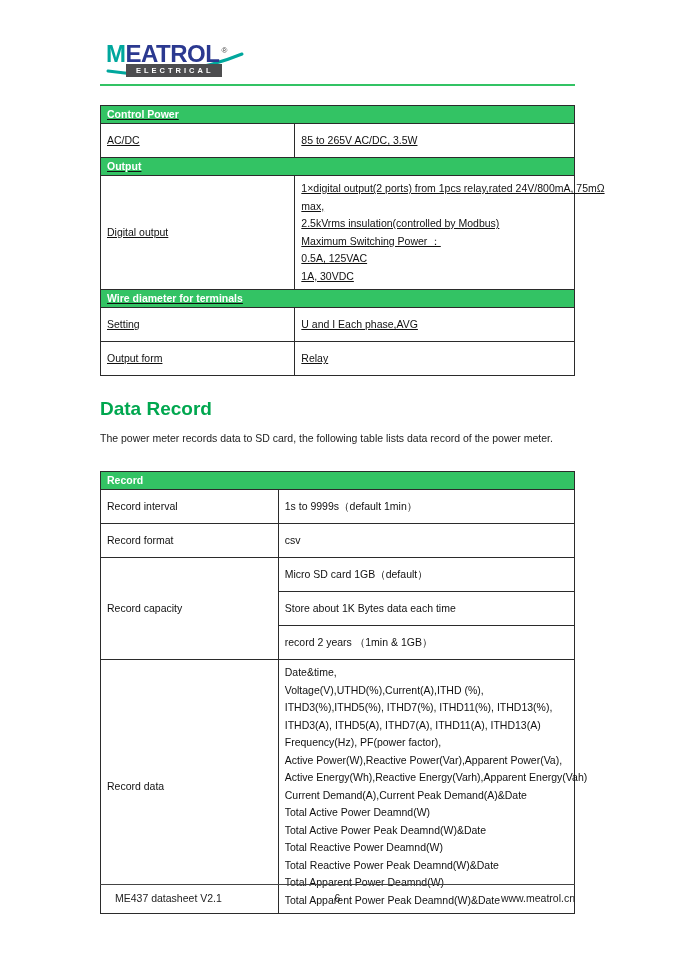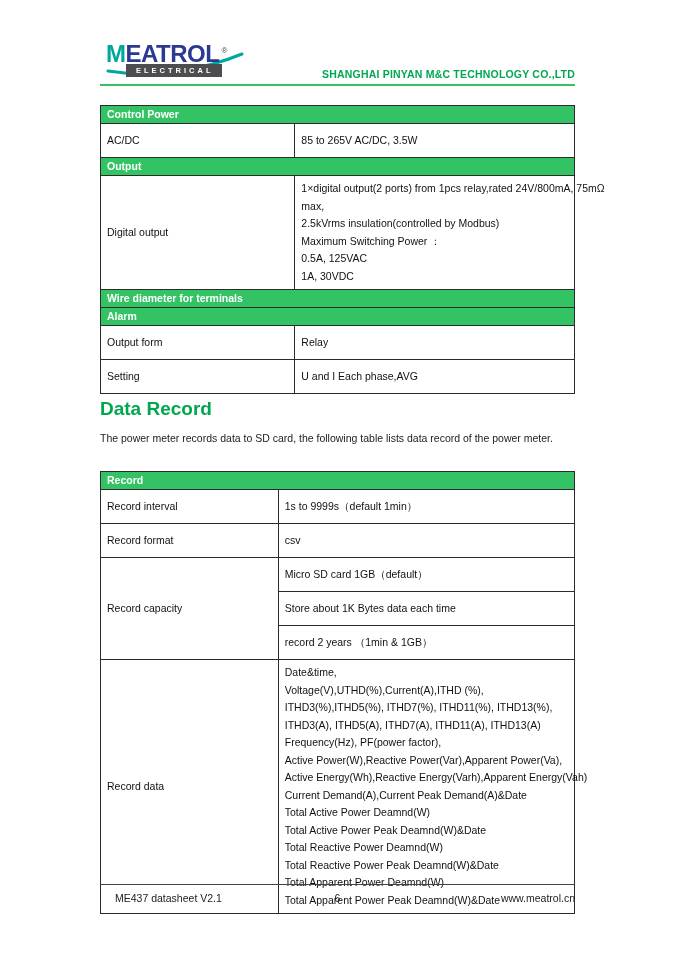--- a/index.html
+++ b/index.html
@@ -83,7 +83,6 @@
       </svg>
       <div class="logo-bar">ELECTRICAL</div>
     </div>
-    <div class="company">SHANGHAI PINYAN M&amp;C TECHNOLOGY CO.,LTD</div>
   </div>
 
   <table class="spec">

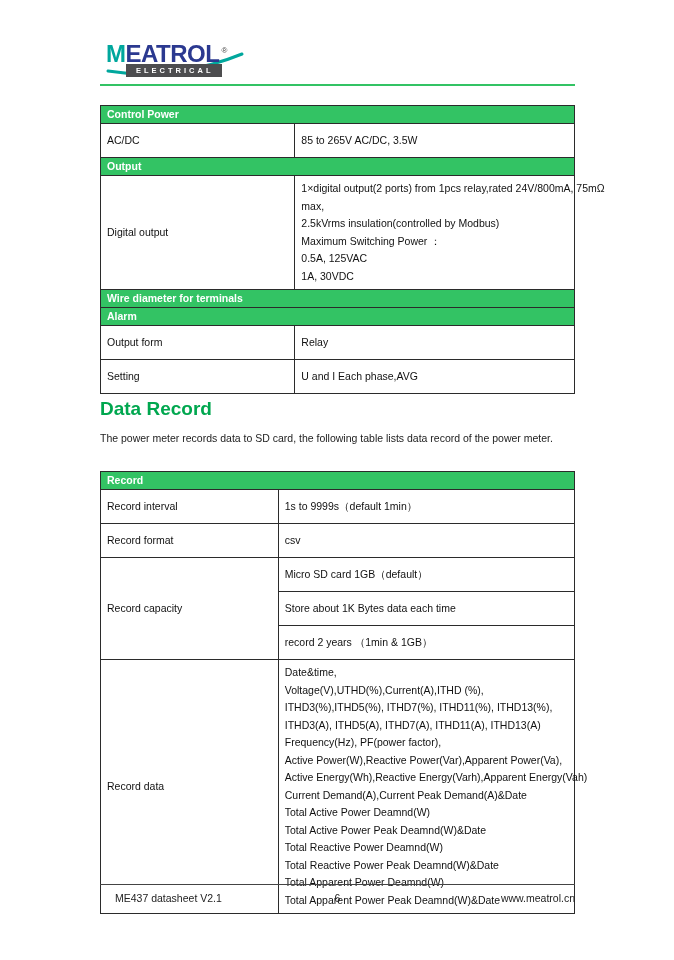--- a/index.html
+++ b/index.html
@@ -42,7 +42,7 @@
     background:var(--green_bar); color:#ffffff; font-weight:bold;
     padding:2px 6px; border:1px solid var(--border_dark); line-height:13px;
   }
-  .spec { position:absolute; left:100px; top:105px; }
+  .spec { position:absolute; left:100px; top:105px;text-decoration:underline; }
   .spec .c1 { width:41%; }
   .rec  { position:absolute; left:100px; top:471px; }
   .rec .c1 { width:37.5%; }

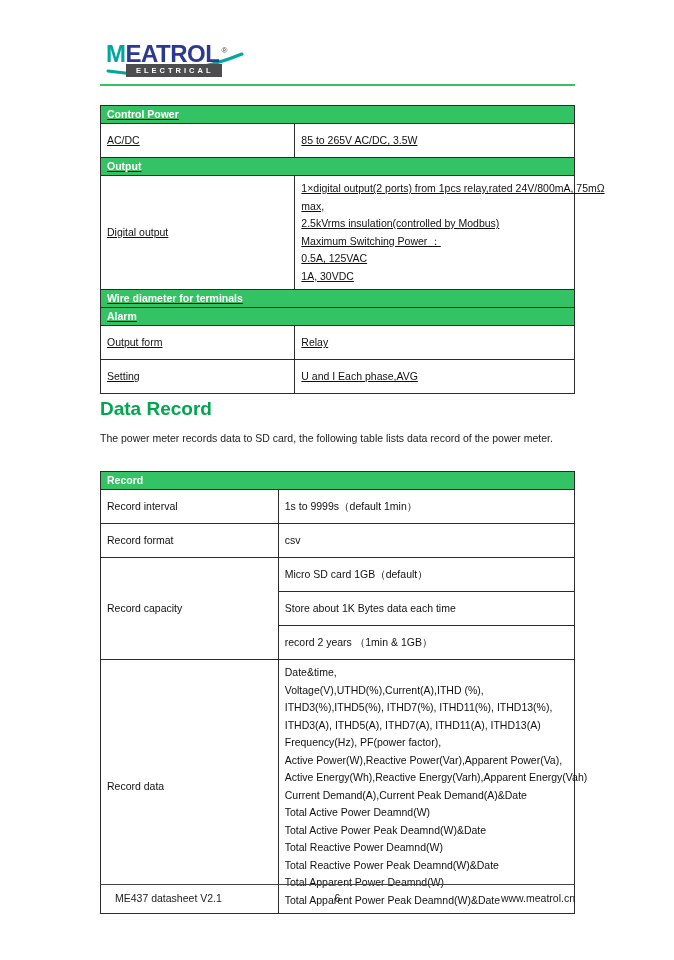--- a/index.html
+++ b/index.html
@@ -115,9 +115,6 @@
       <tr class="sec">
         <td colspan="2">Wire diameter for terminals</td>
       </tr>
-      <tr class="sec">
-        <td colspan="2">Alarm</td>
-      </tr>
       <tr>
         <td>Output form</td>
         <td>Relay</td>

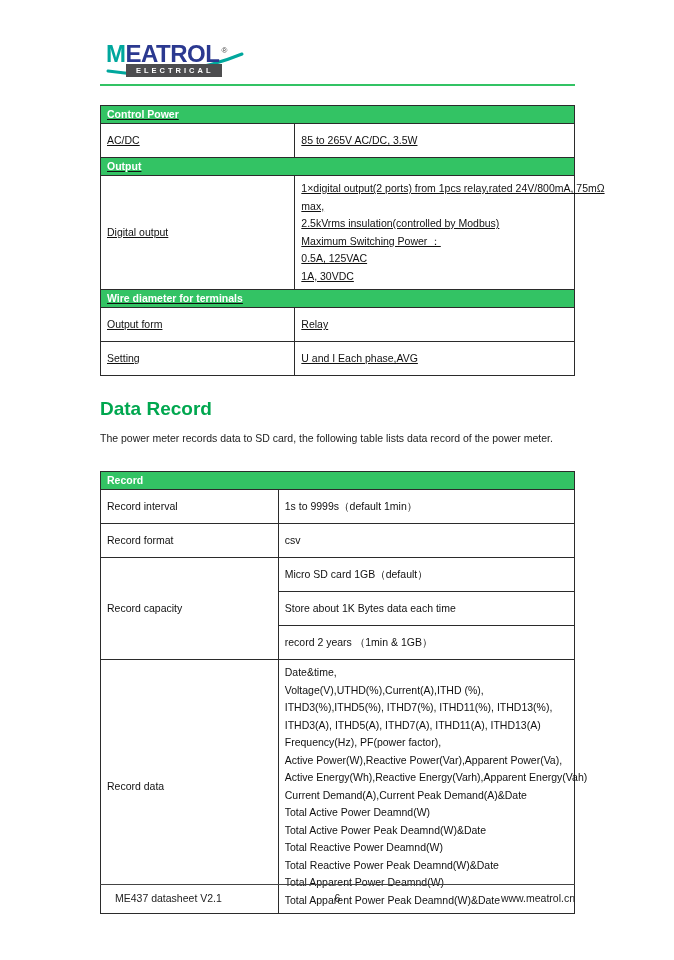--- a/index.html
+++ b/index.html
@@ -116,12 +116,12 @@
         <td colspan="2">Wire diameter for terminals</td>
       </tr>
       <tr>
+        <td>Setting</td>
+        <td>U and I Each phase,AVG</td>
+      </tr>
+      <tr>
         <td>Output form</td>
         <td>Relay</td>
-      </tr>
-      <tr>
-        <td>Setting</td>
-        <td>U and I Each phase,AVG</td>
       </tr>
     </tbody>
   </table>

